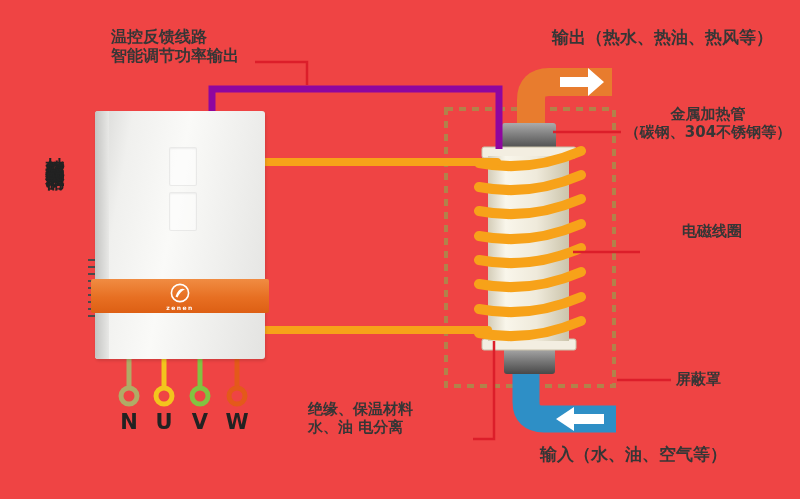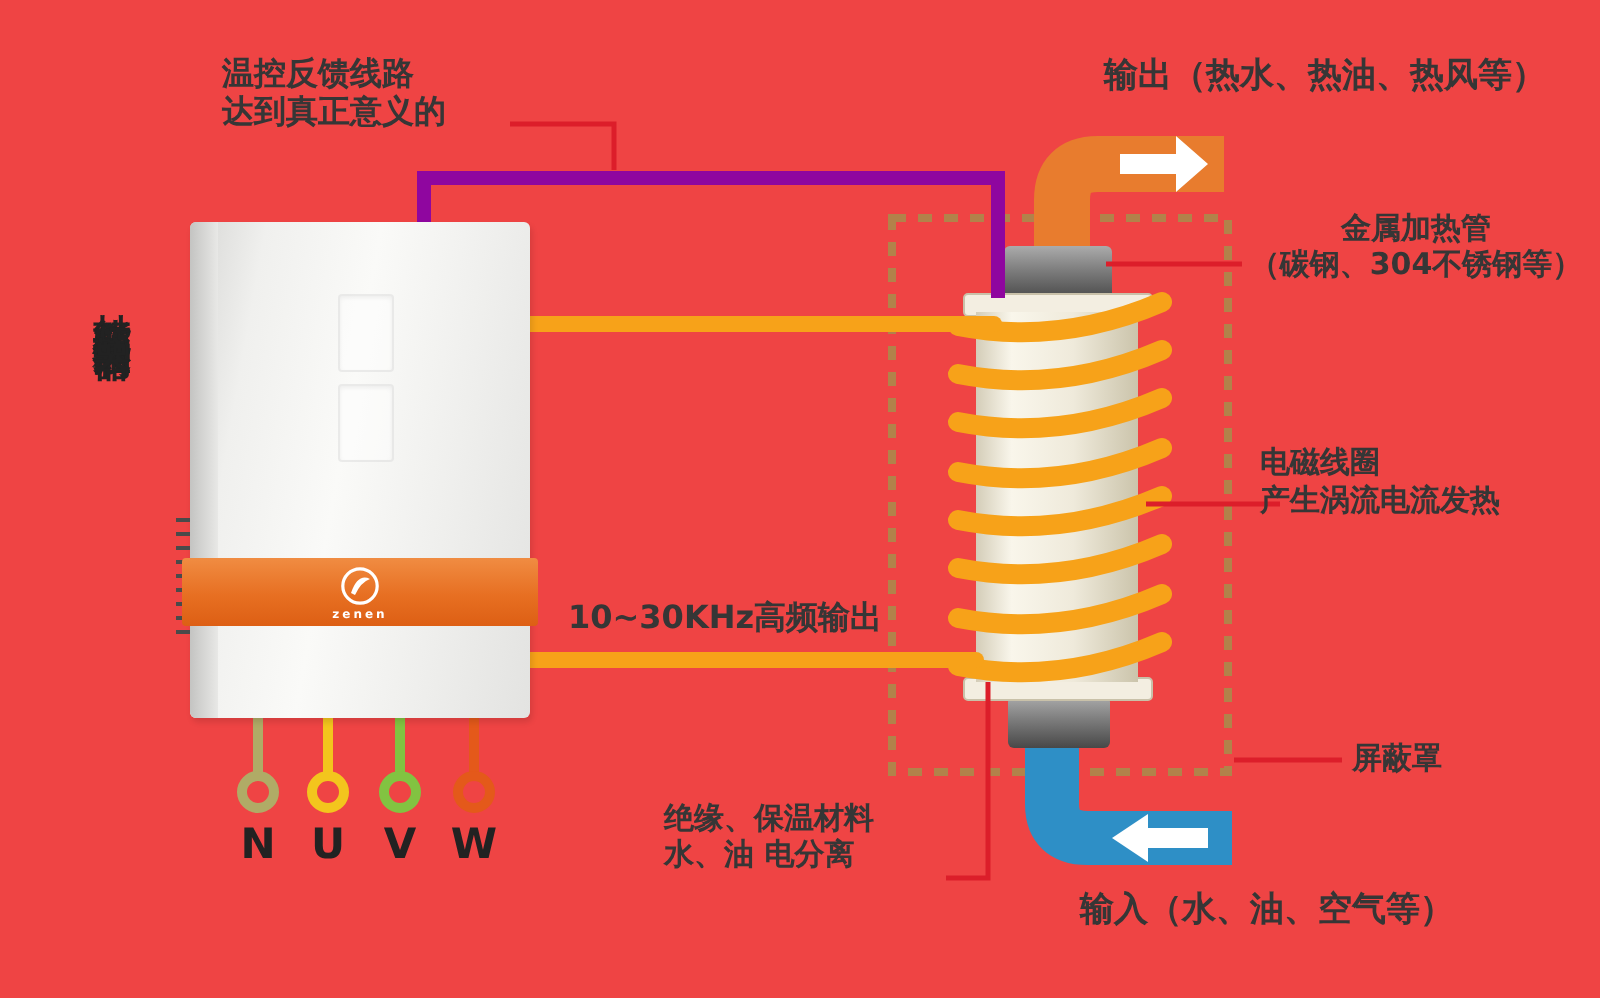--- a/index.html
+++ b/index.html
@@ -141,7 +141,7 @@
 
   <div class="lbl feedback">
     <div>温控反馈线路</div>
-    <div>达到真正意义的</div>
+    <div>智能调节功率输出</div>
   </div>
 
   <div class="lbl output-lbl">输出（热水、热油、热风等）</div>

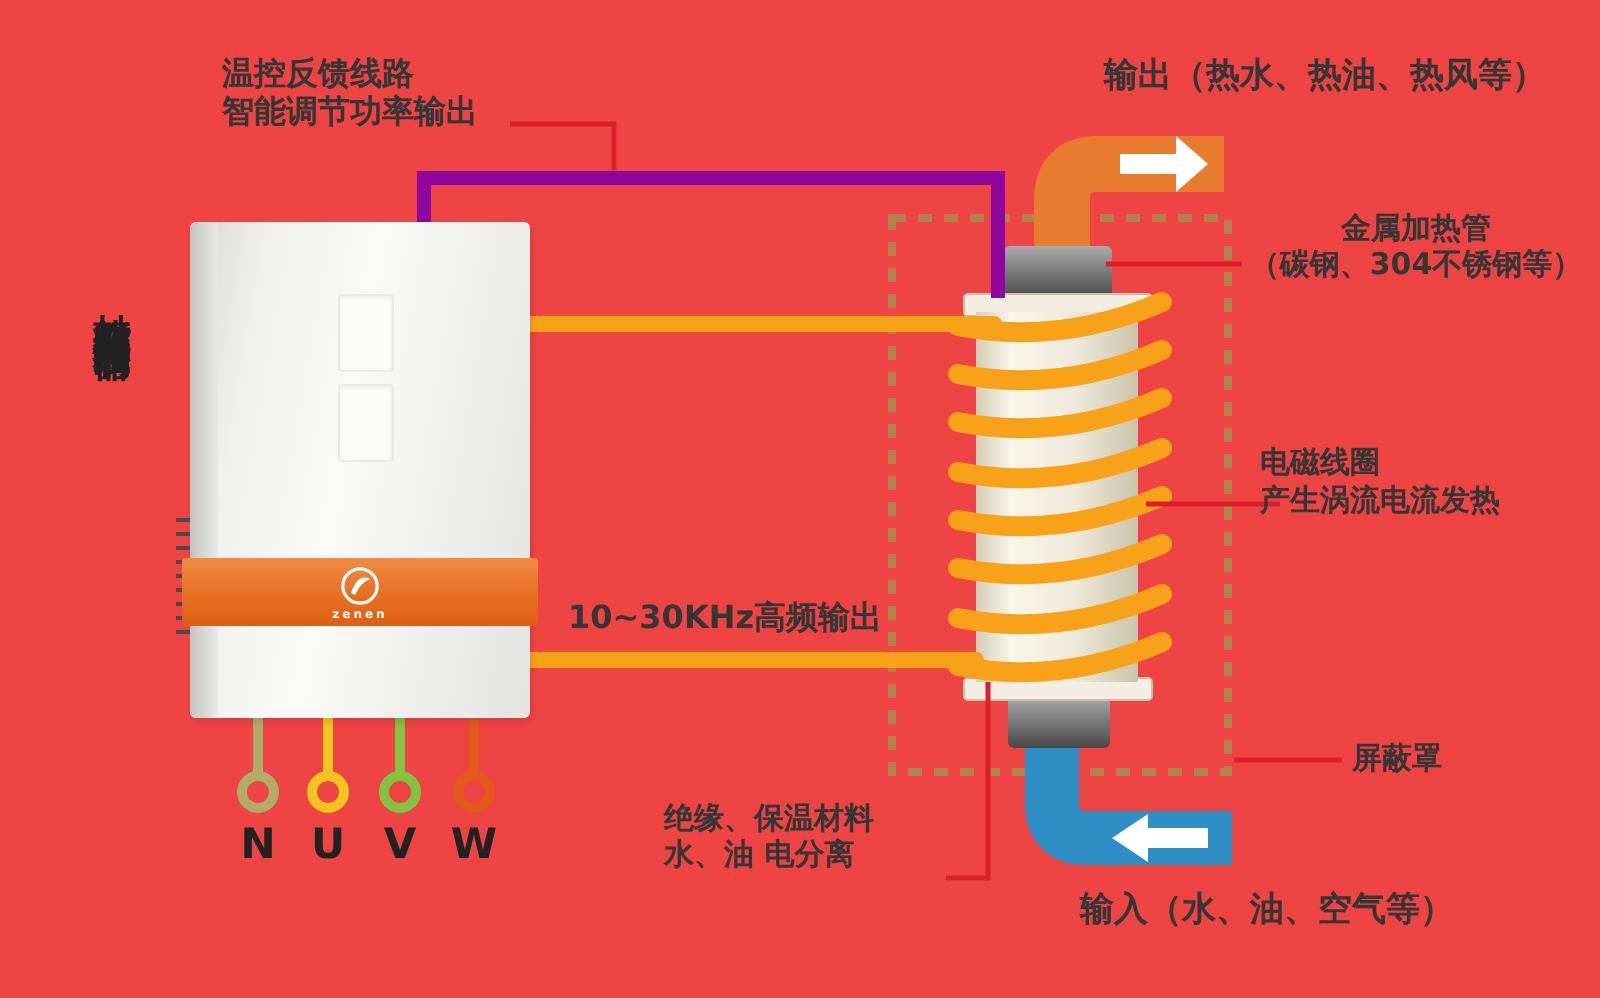--- a/index.html
+++ b/index.html
@@ -14,7 +14,7 @@
   .feedback{left:111px;top:27px;font-size:16px;line-height:19px;}
   .output-lbl{left:552px;top:26px;font-size:17px;}
   .metal-lbl{left:612px;top:105px;width:192px;font-size:15px;line-height:18px;text-align:center;}
-  .coil-lbl{left:630px;top:222px;width:164px;font-size:15px;line-height:18.5px;}
+  .coil-lbl{left:630px;top:222px;width:164px;font-size:15px;line-height:18.5px;text-align:center;}
   .shield-lbl{left:676px;top:370px;font-size:15px;font-family:Liberation Mono, monospace;}
   .input-lbl{left:540px;top:443px;font-size:17px;}
   .freq-lbl{left:284px;top:299px;font-size:16px;}

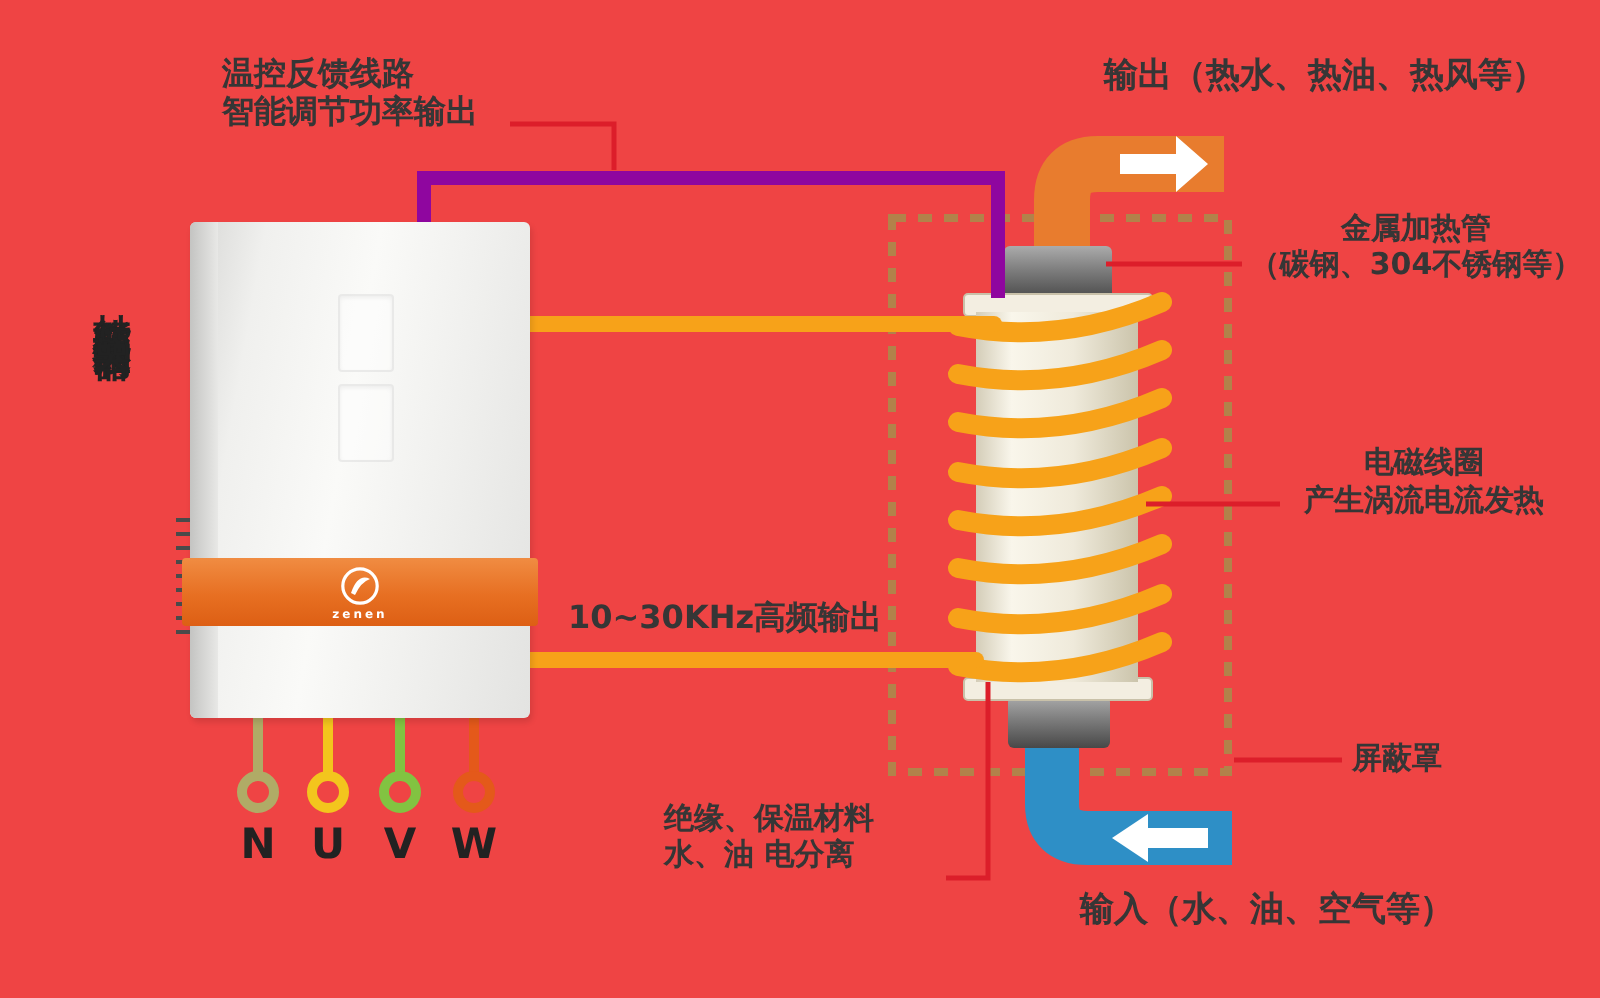--- a/index.html
+++ b/index.html
@@ -153,7 +153,6 @@
 
   <div class="lbl coil-lbl">
     <div>电磁线圈</div>
-    <div>产生涡流电流发热</div>
   </div>
 
   <div class="lbl shield-lbl">屏蔽罩</div>

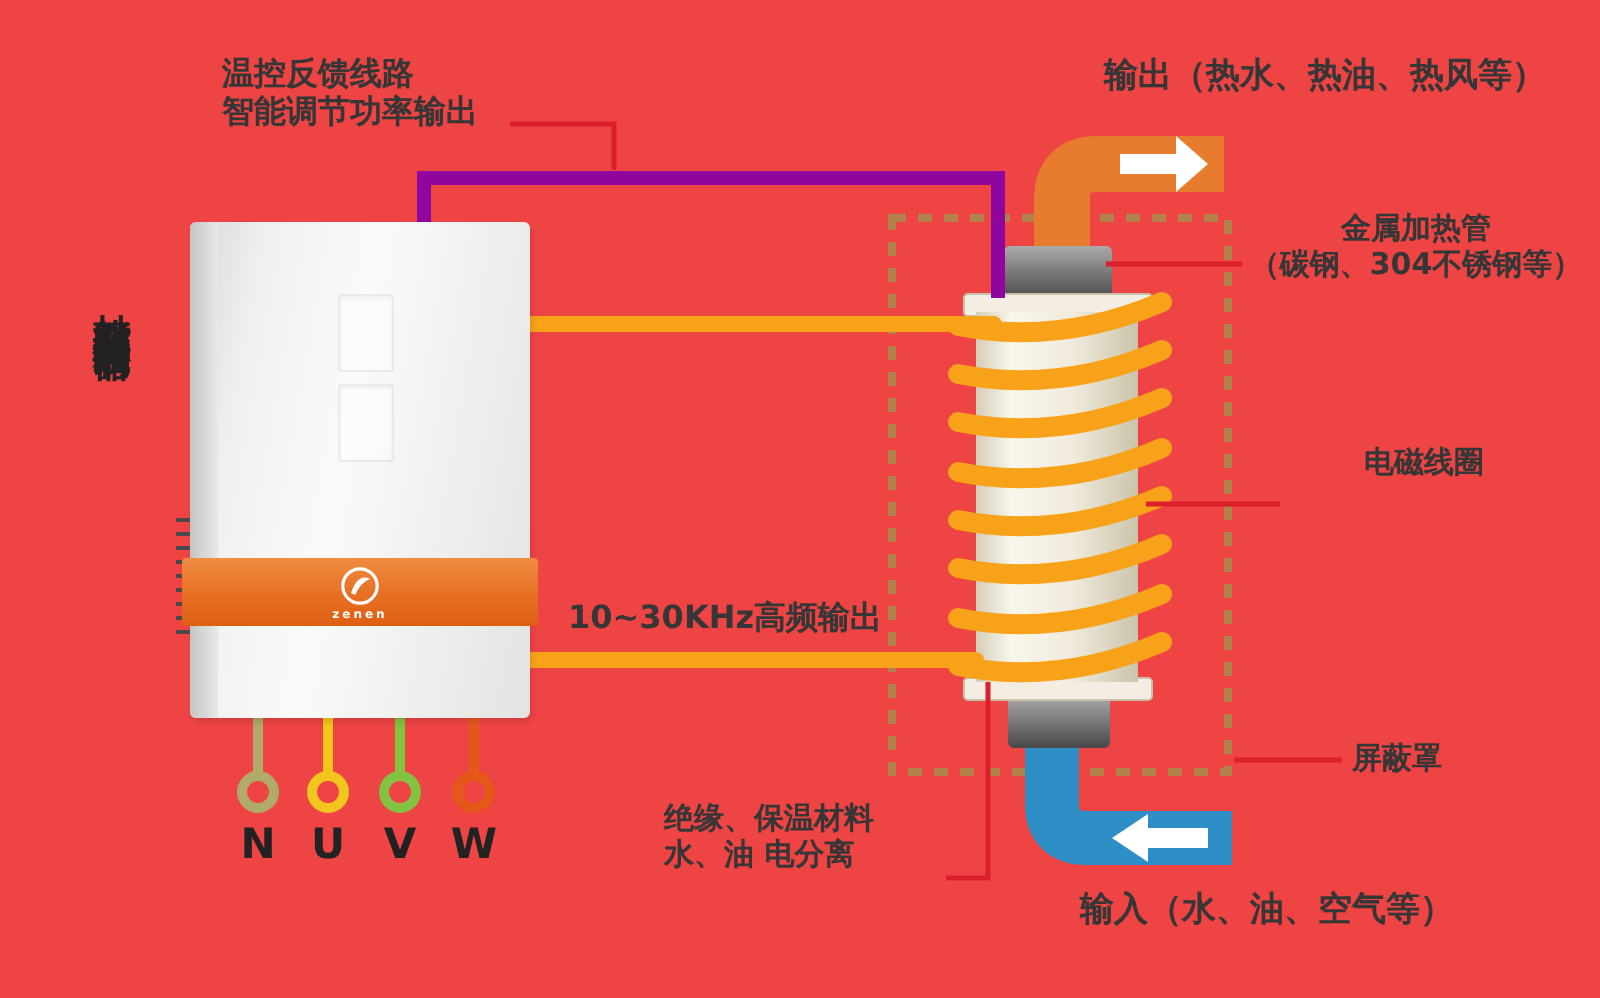--- a/index.html
+++ b/index.html
@@ -159,7 +159,6 @@
 
   <div class="lbl input-lbl">输入（水、油、空气等）</div>
 
-  <div class="lbl freq-lbl">10~30KHz高频输出</div>
 
   <div class="lbl insul-lbl">
     <div>绝缘、保温材料</div>

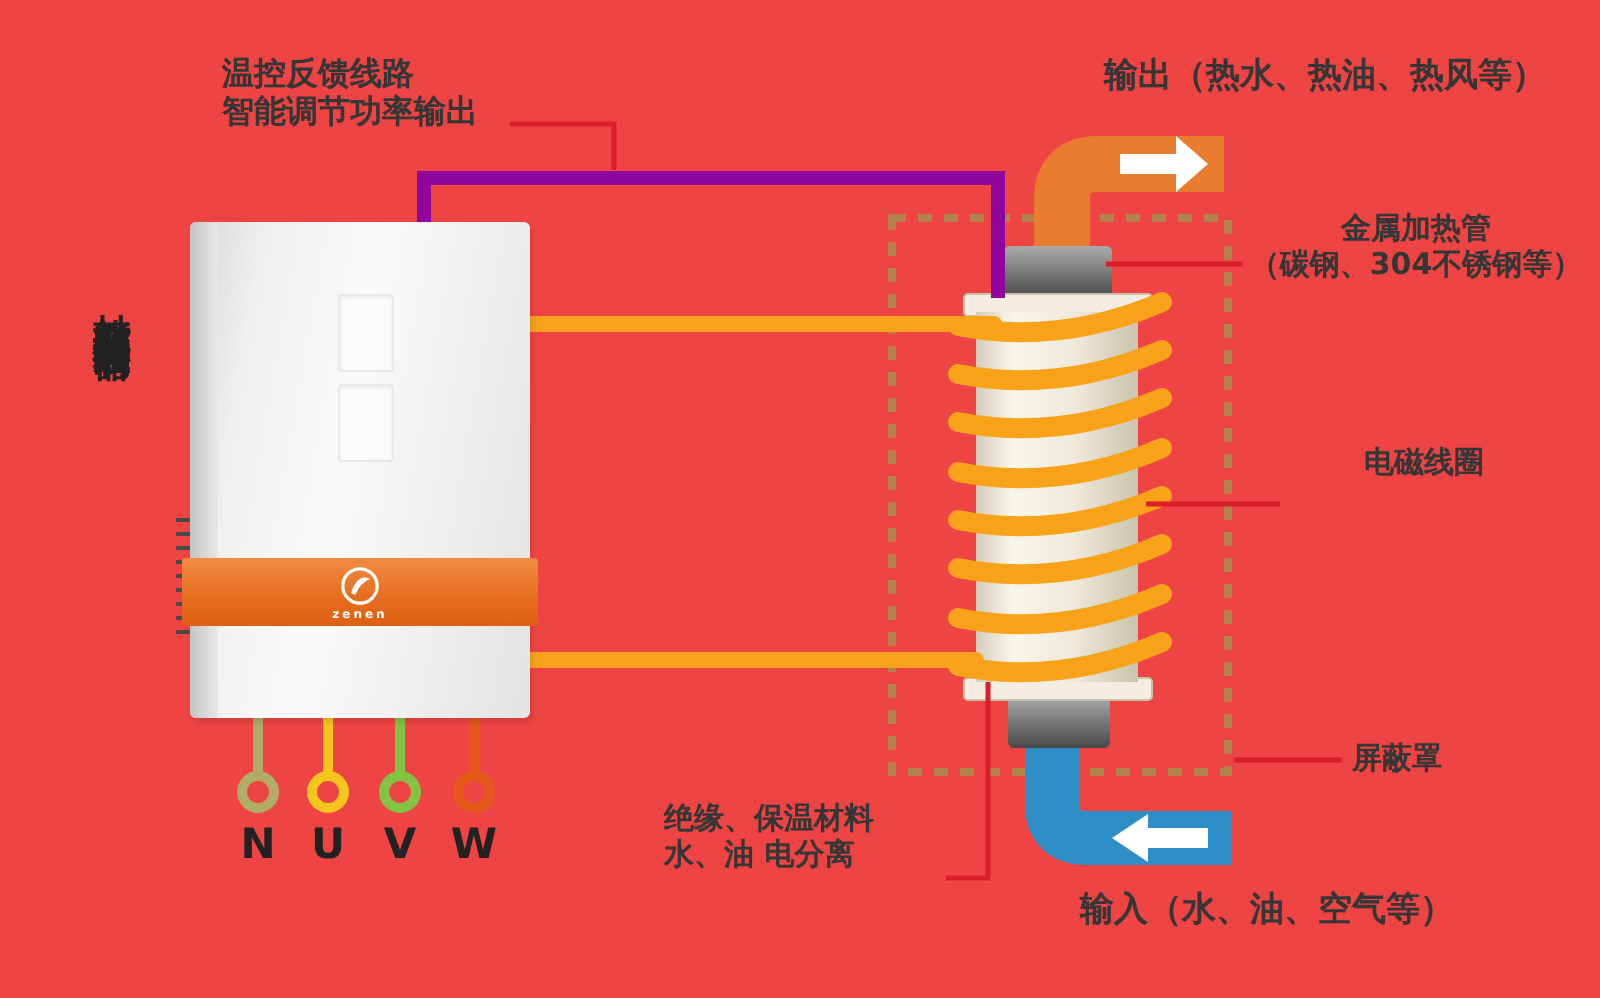--- a/index.html
+++ b/index.html
@@ -18,7 +18,7 @@
   .shield-lbl{left:676px;top:370px;font-size:15px;font-family:Liberation Mono, monospace;}
   .input-lbl{left:540px;top:443px;font-size:17px;}
   .freq-lbl{left:284px;top:299px;font-size:16px;}
-  .insul-lbl{left:332px;top:401px;font-size:15px;line-height:17.5px;}
+  .insul-lbl{left:308px;top:401px;font-size:15px;line-height:17.5px;}
   .side-lbl{
     left:43px;top:141px;height:195px;font-size:19px;font-weight:bold;color:#222;
     writing-mode:vertical-rl;text-orientation:upright;letter-spacing:2px;

